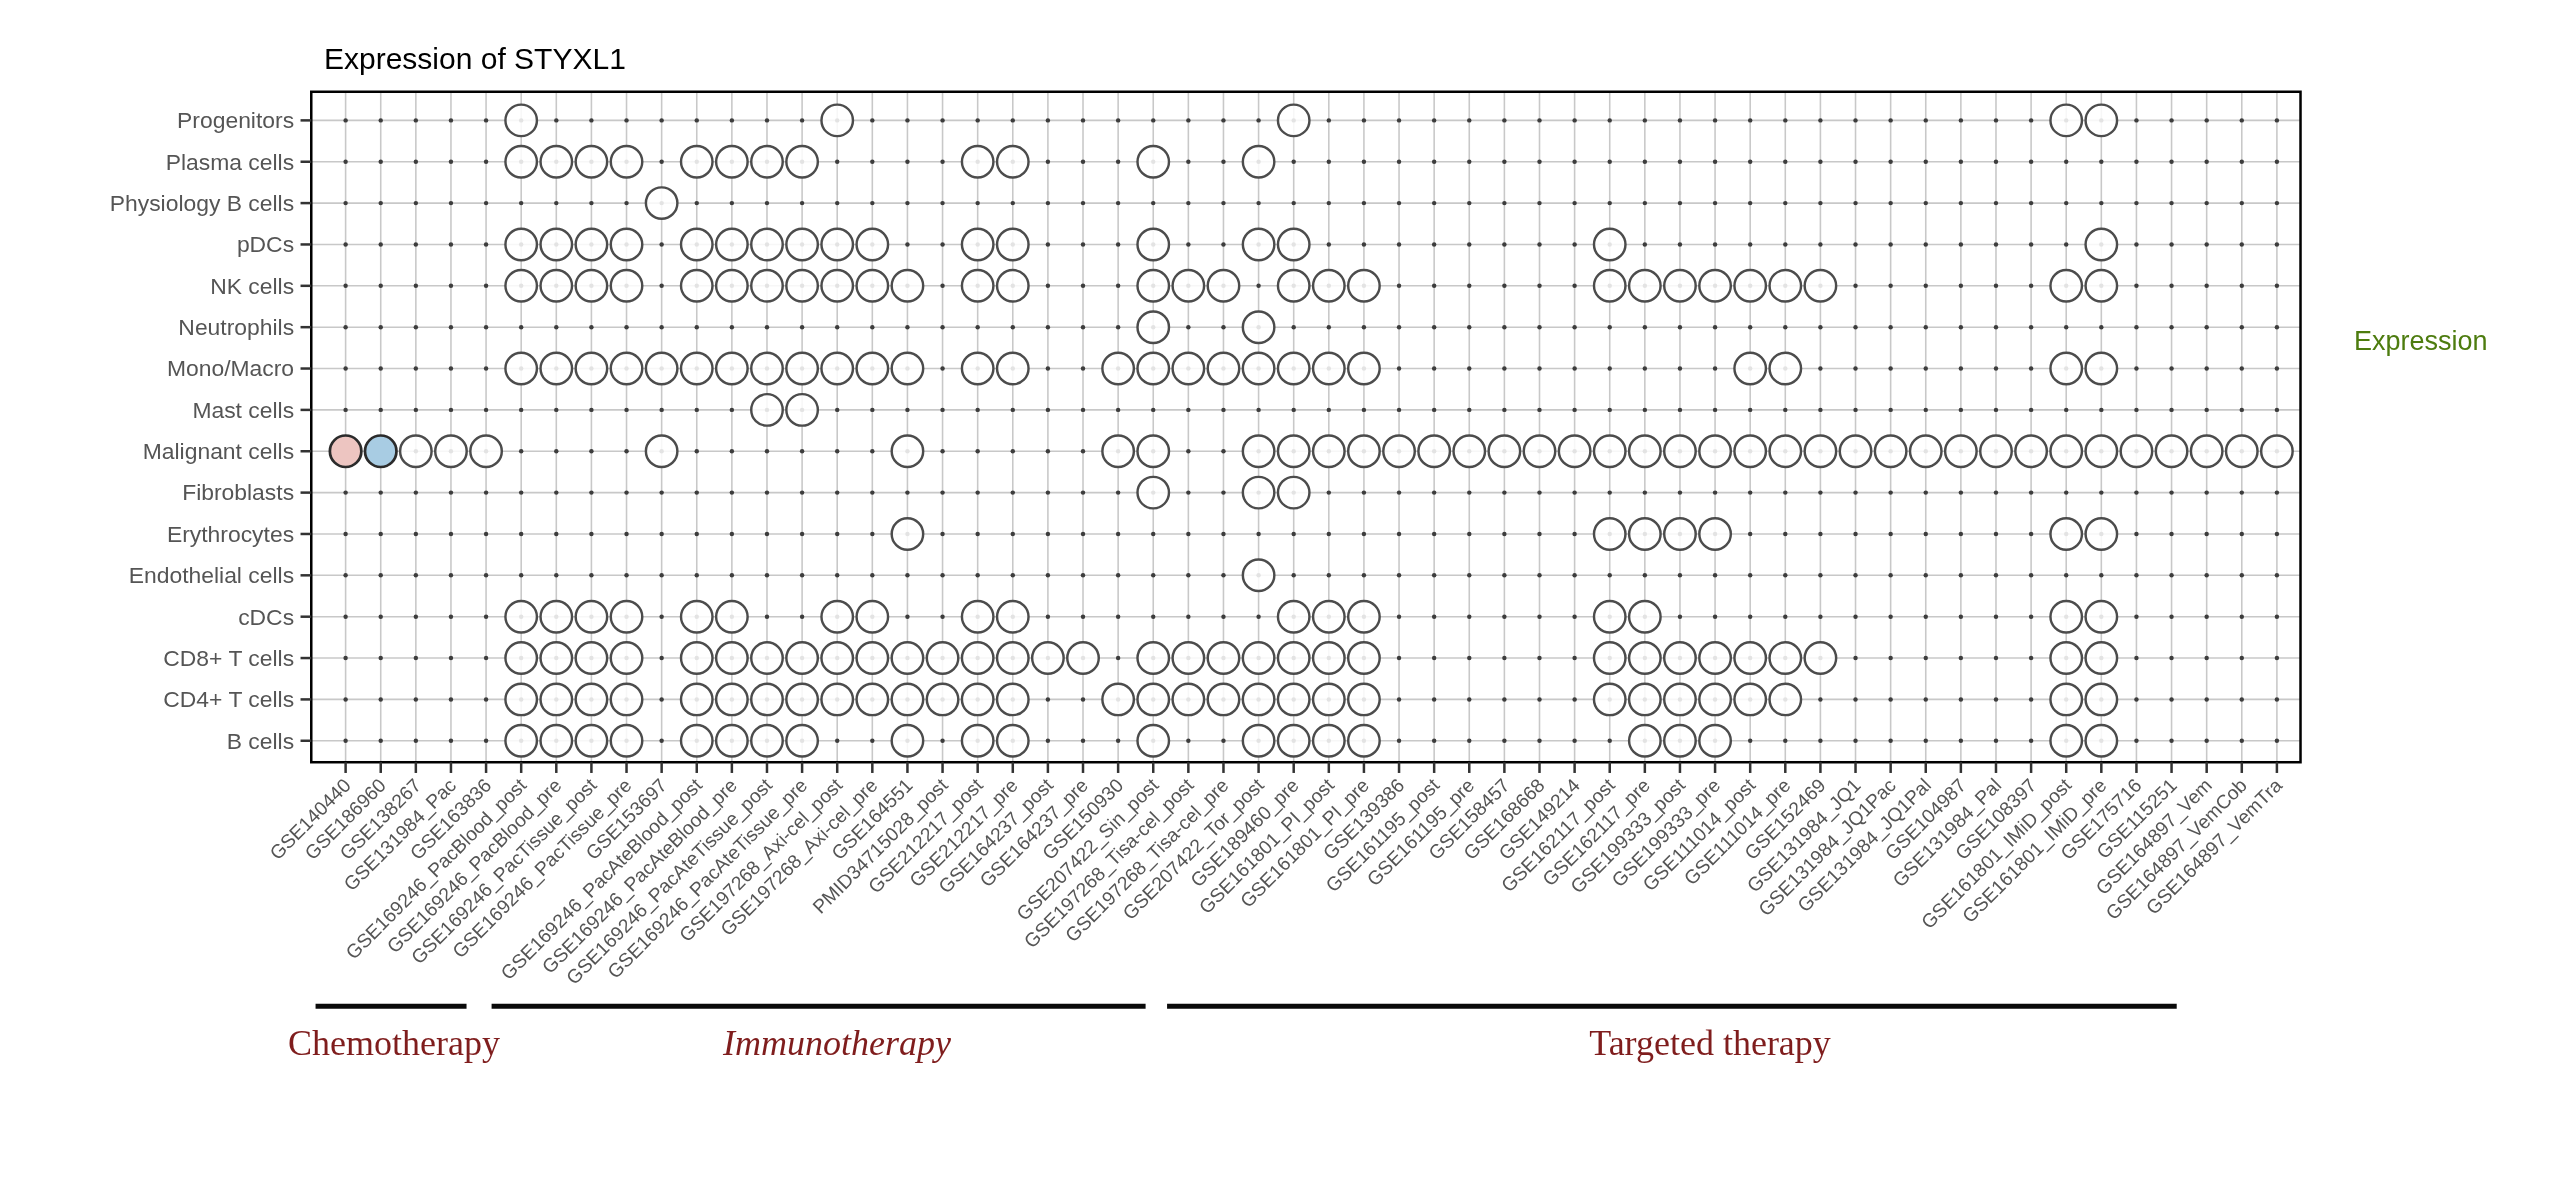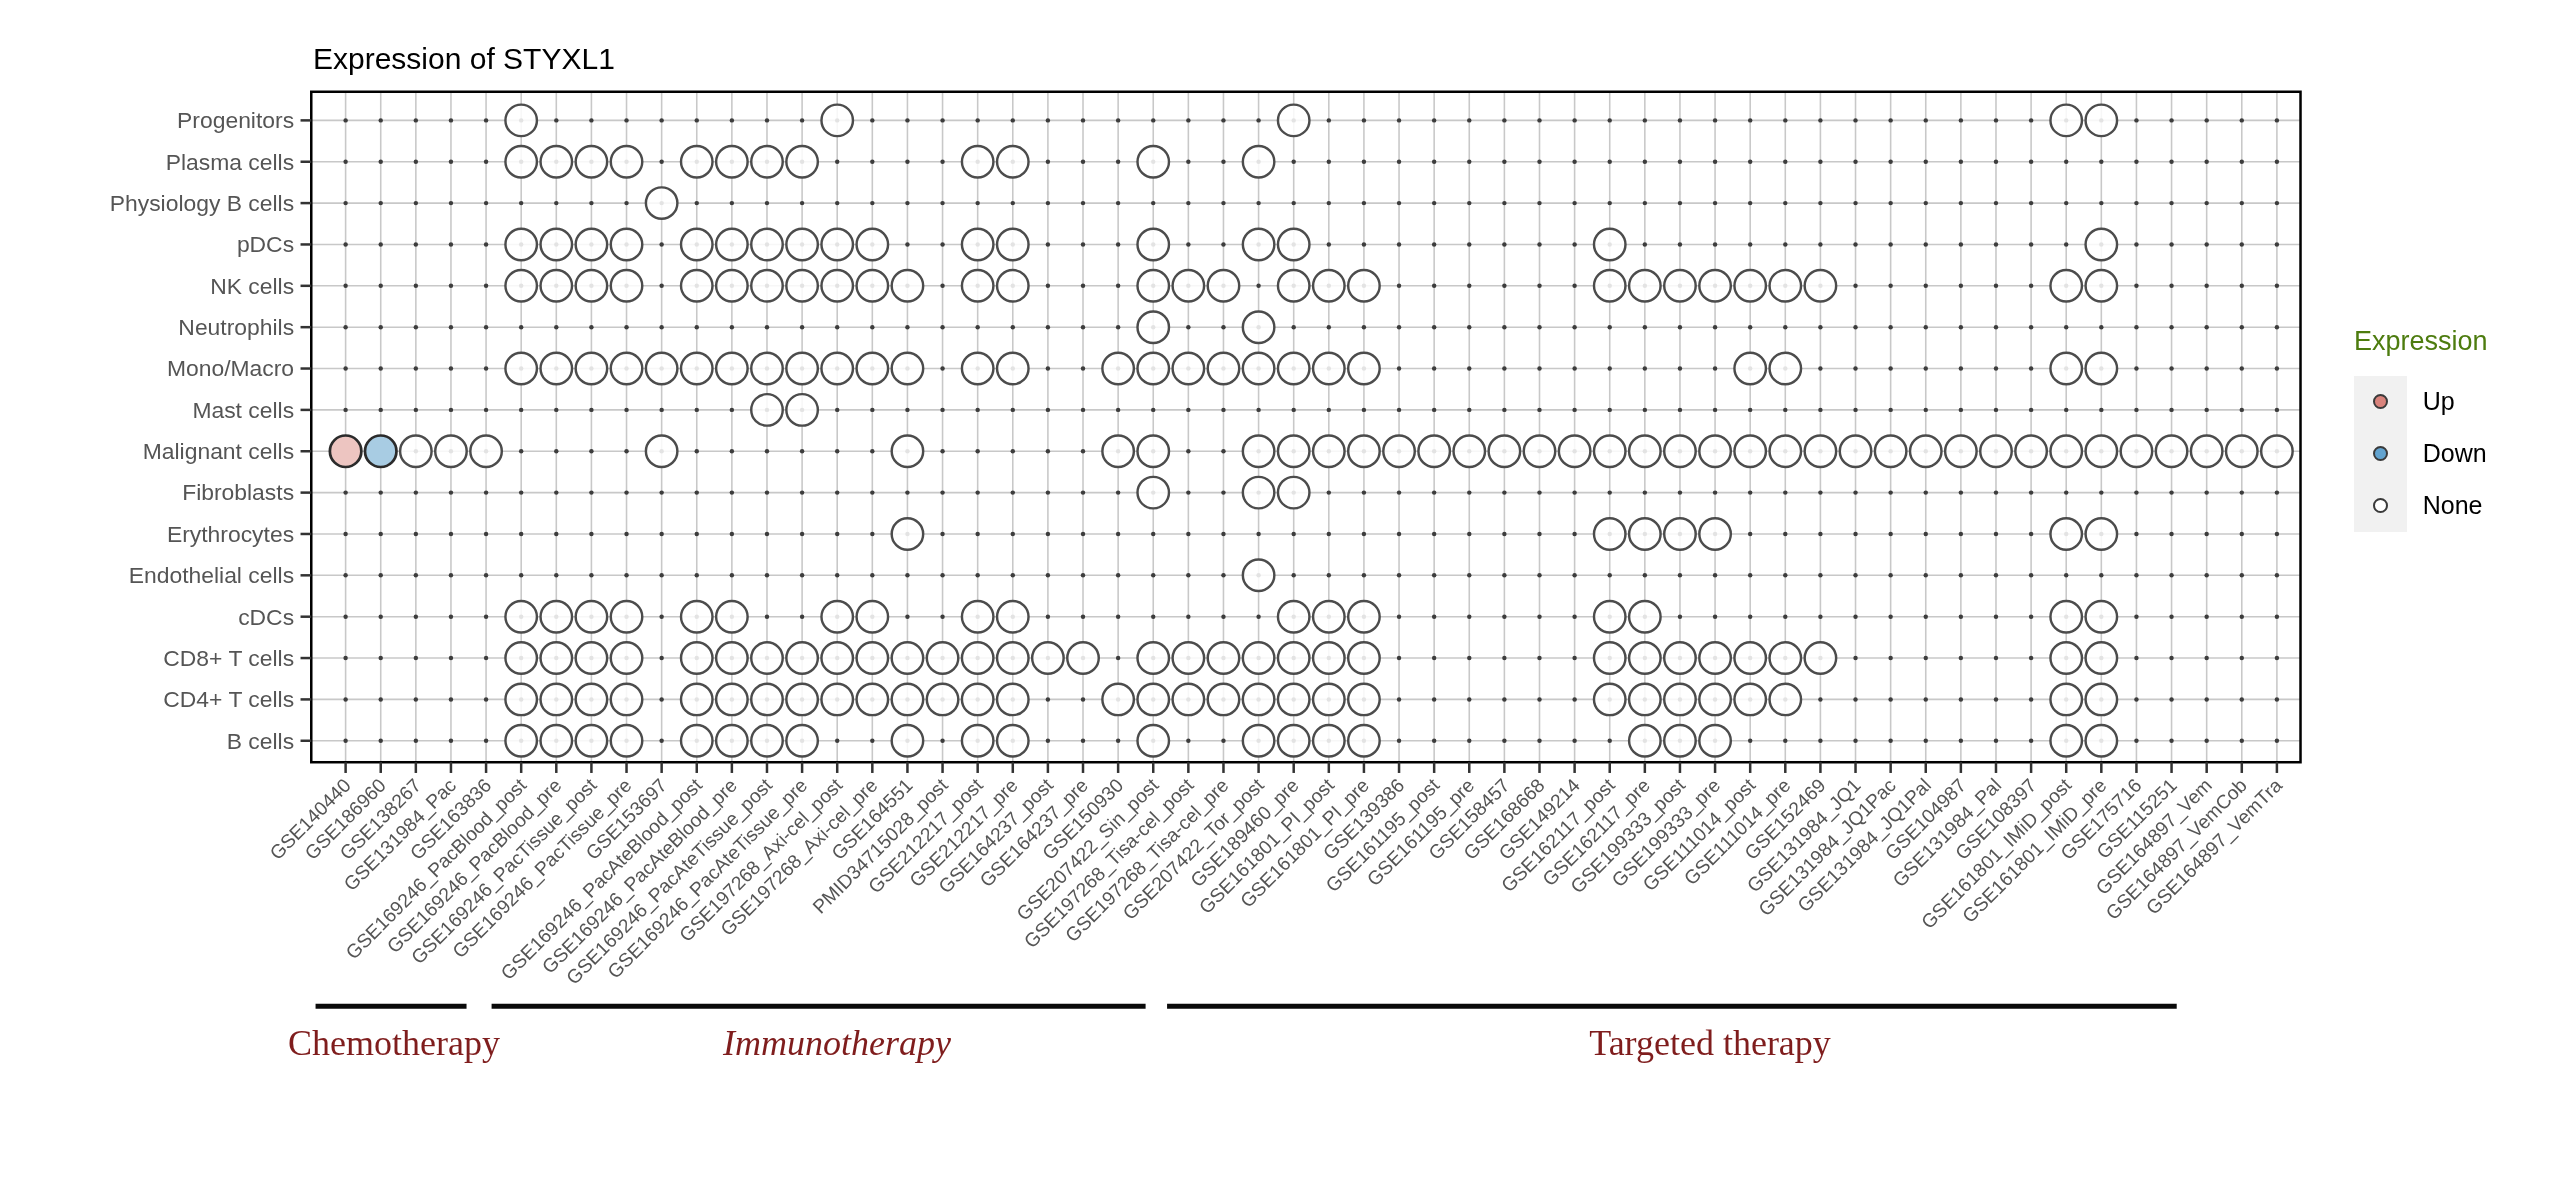--- a/index.html
+++ b/index.html
@@ -5,7 +5,7 @@
   html,body{margin:0;padding:0;background:#ffffff;}
   .canvas{position:relative;width:2576px;height:1181px;background:#ffffff;overflow:hidden;
           font-family:"Liberation Sans",sans-serif;}
-  .chart-title{position:absolute;left:313px;top:42px;font-size:30px;color:#000;
+  .chart-title{position:absolute;left:324px;top:42px;font-size:30px;color:#000;
                font-family:"Liberation Sans",sans-serif;}
   svg{position:absolute;left:0;top:0;}
   .group-label{position:absolute;top:1022px;transform:translateX(-50%);

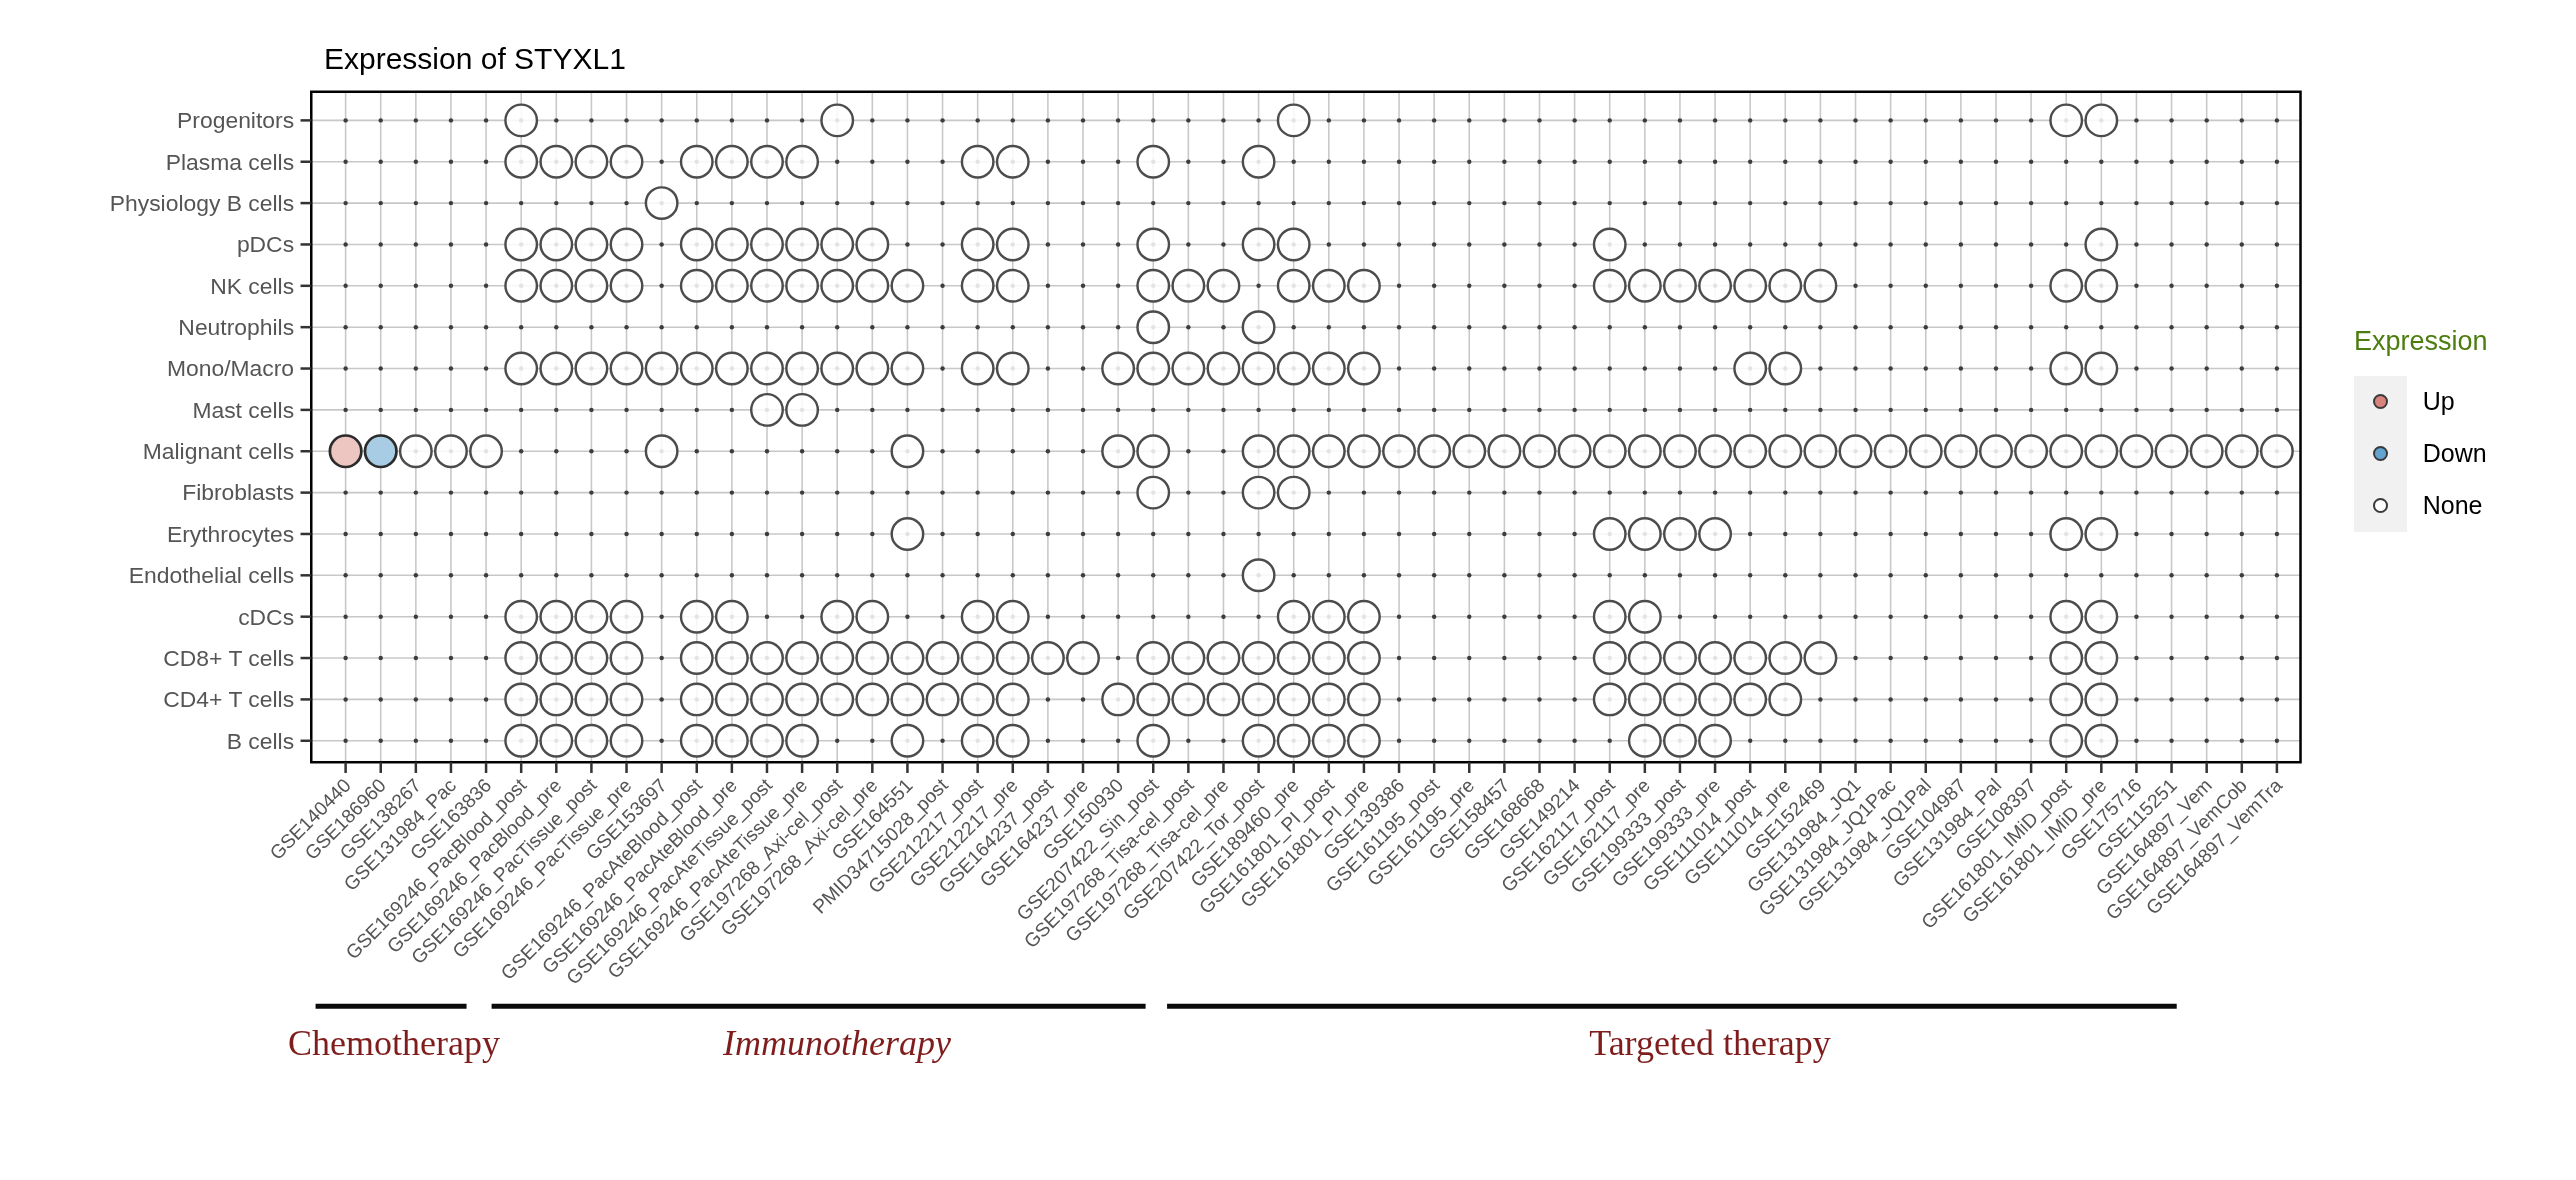--- a/index.html
+++ b/index.html
@@ -1394,26 +1394,6 @@
 
   <div class="legend">
     <div class="legend-title">Expression</div>
-    <div class="legend-keys">
-      <div class="legend-row">
-        <div class="legend-swatch-box">
-          <div class="legend-dot" id="sw0" style="background: rgb(217, 131, 124);"></div>
-        </div>
-        <div class="legend-label">Up</div>
-      </div>
-      <div class="legend-row">
-        <div class="legend-swatch-box">
-          <div class="legend-dot" id="sw1" style="background: rgb(98, 163, 207);"></div>
-        </div>
-        <div class="legend-label">Down</div>
-      </div>
-      <div class="legend-row">
-        <div class="legend-swatch-box">
-          <div class="legend-dot" id="sw2" style="background: rgb(255, 255, 255);"></div>
-        </div>
-        <div class="legend-label">None</div>
-      </div>
-    </div>
   </div>
 </div>
 

